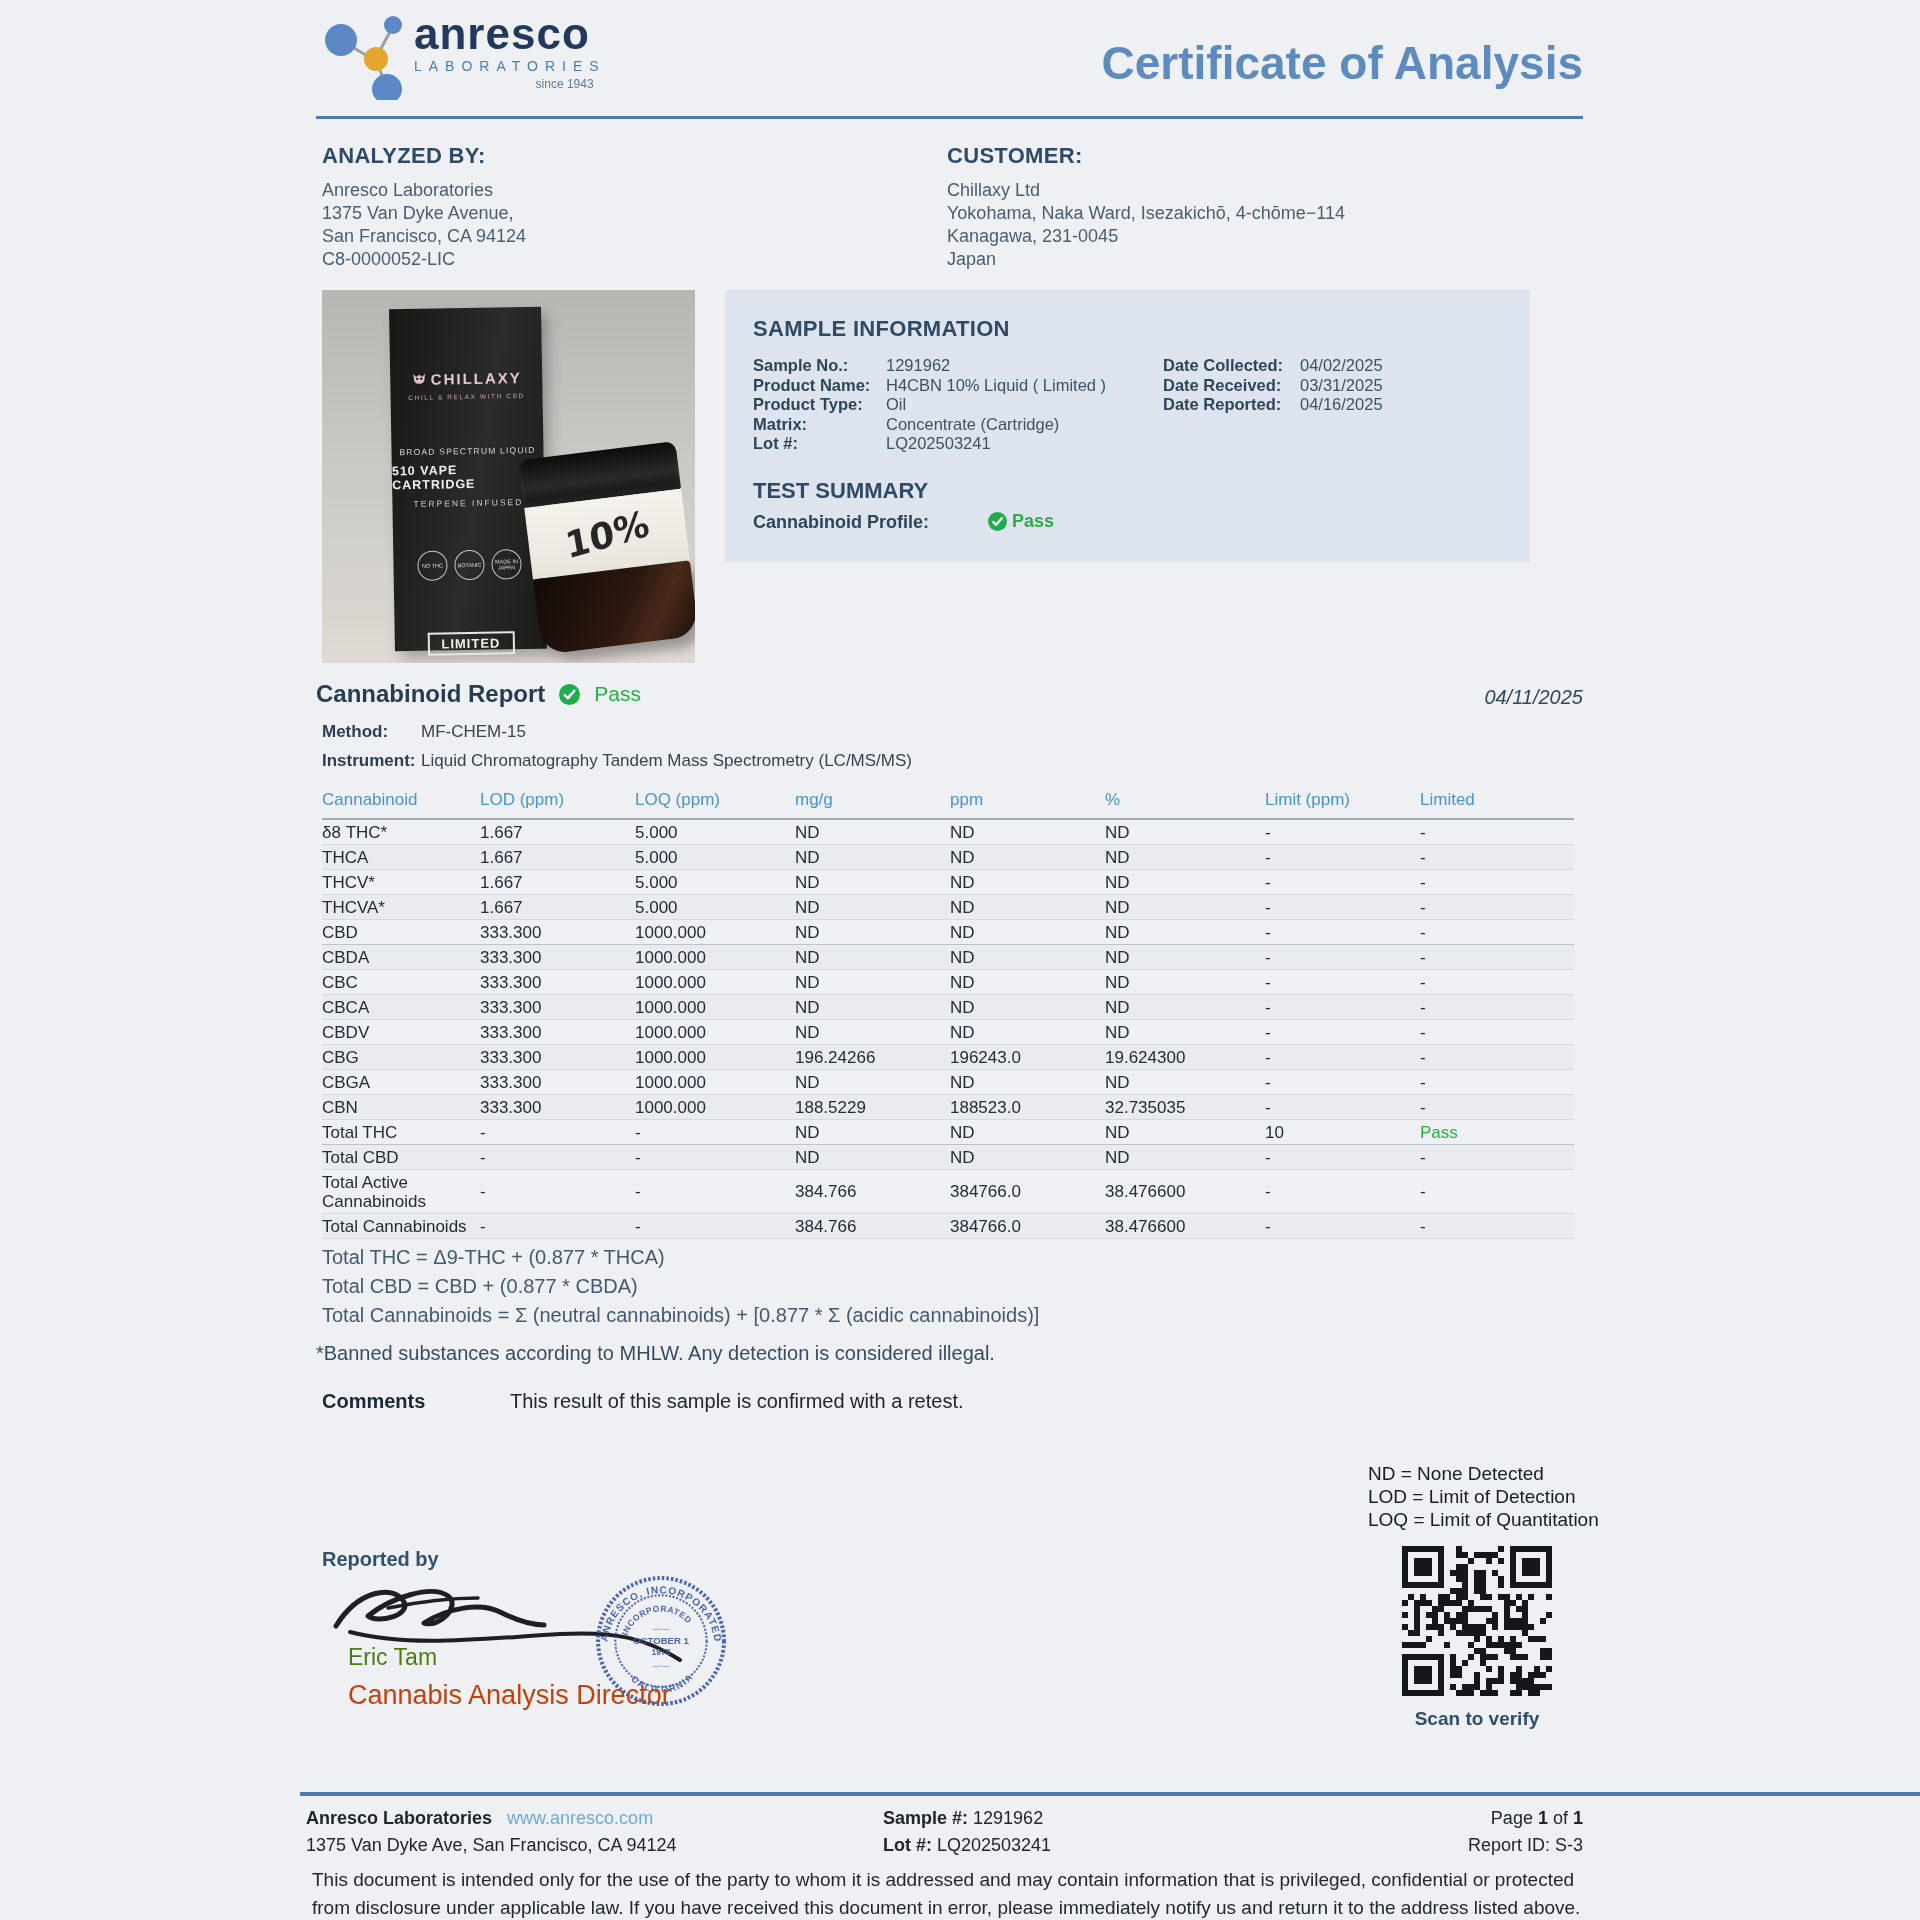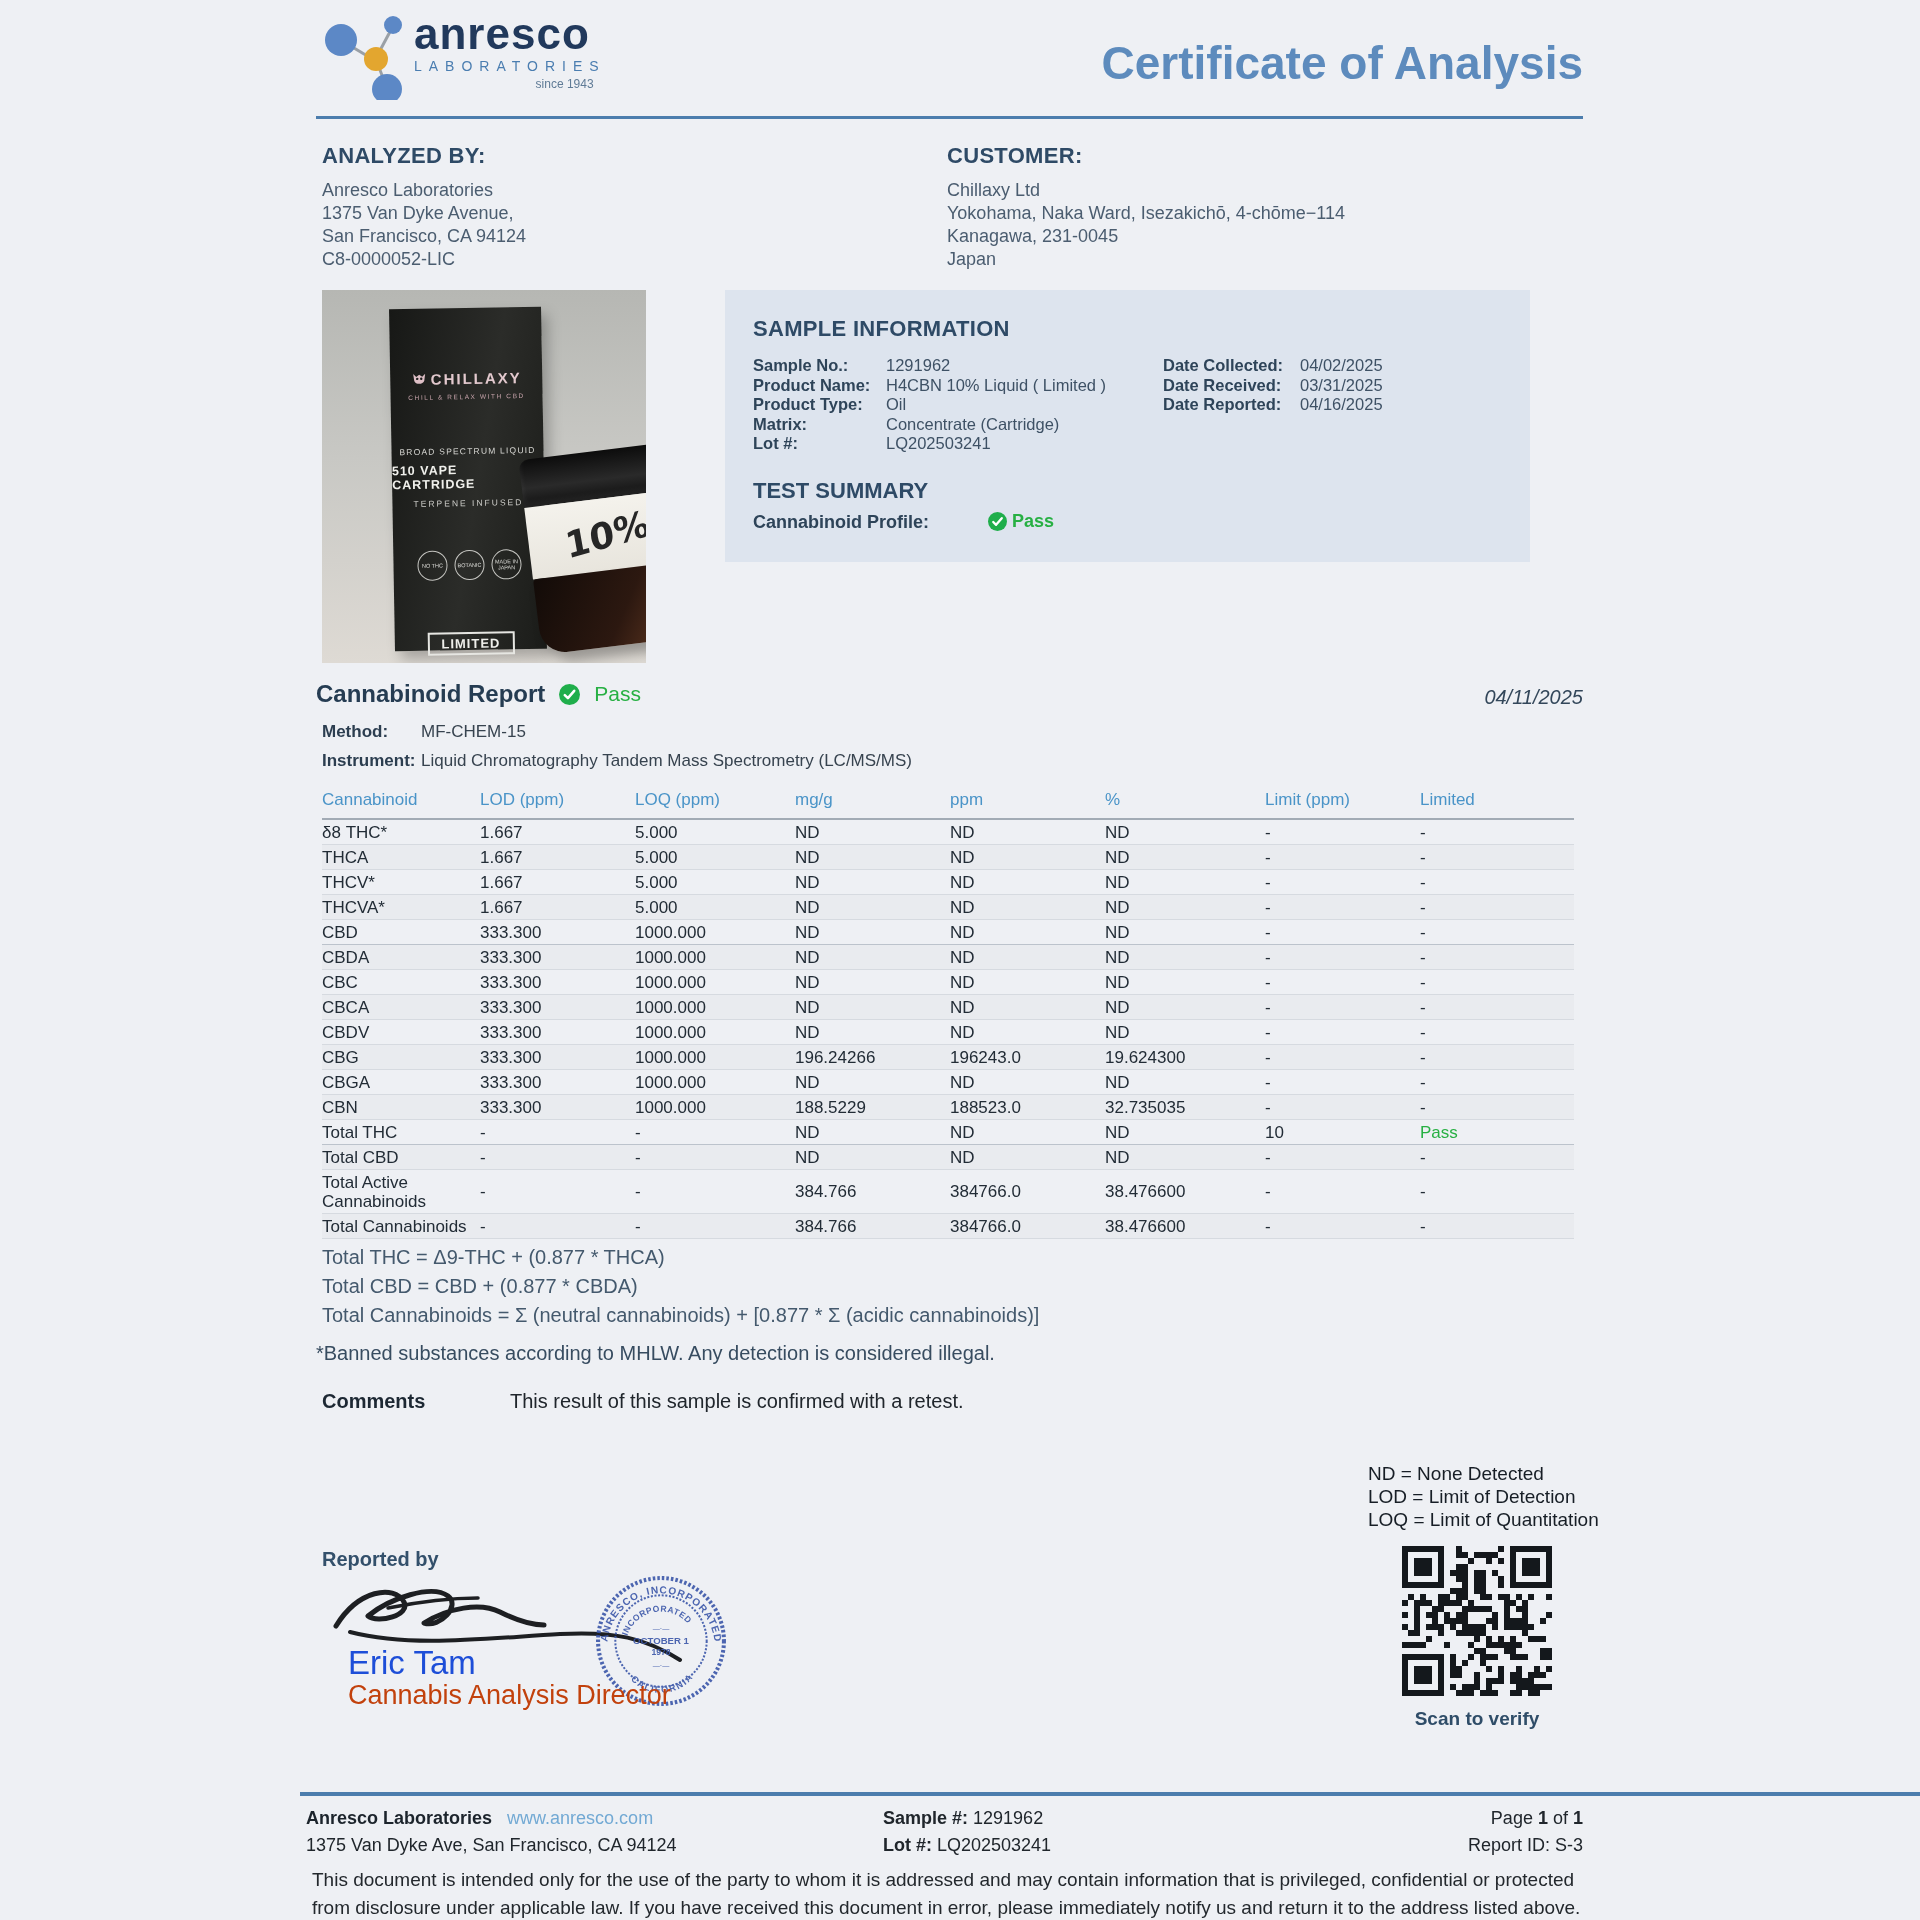--- a/index.html
+++ b/index.html
@@ -21,7 +21,7 @@
   .addr-line{font-size:18px;color:#4b5d70;line-height:23px;}
 
   
-  .photo{position:absolute;left:322px;top:290px;width:324px;height:373px;background:linear-gradient(180deg,#b6b7b3 0%,#c8c8c4 45%,#dedad4 100%);overflow:hidden;}
+  .photo{position:absolute;left:322px;top:290px;width:373px;height:373px;background:linear-gradient(180deg,#b6b7b3 0%,#c8c8c4 45%,#dedad4 100%);overflow:hidden;}
   .box{position:absolute;left:70px;top:18px;width:152px;height:342px;background:linear-gradient(100deg,#171816 0%,#2b2c29 55%,#1b1c19 100%);transform:rotate(-1deg);display:flex;flex-direction:column;align-items:center;box-shadow:6px 8px 14px rgba(0,0,0,0.25);}
   .box-brand-row{margin-top:62px;display:flex;align-items:center;gap:4px;}
   .box-brand{font-size:15px;font-weight:bold;letter-spacing:2px;color:#e3c9ce;}

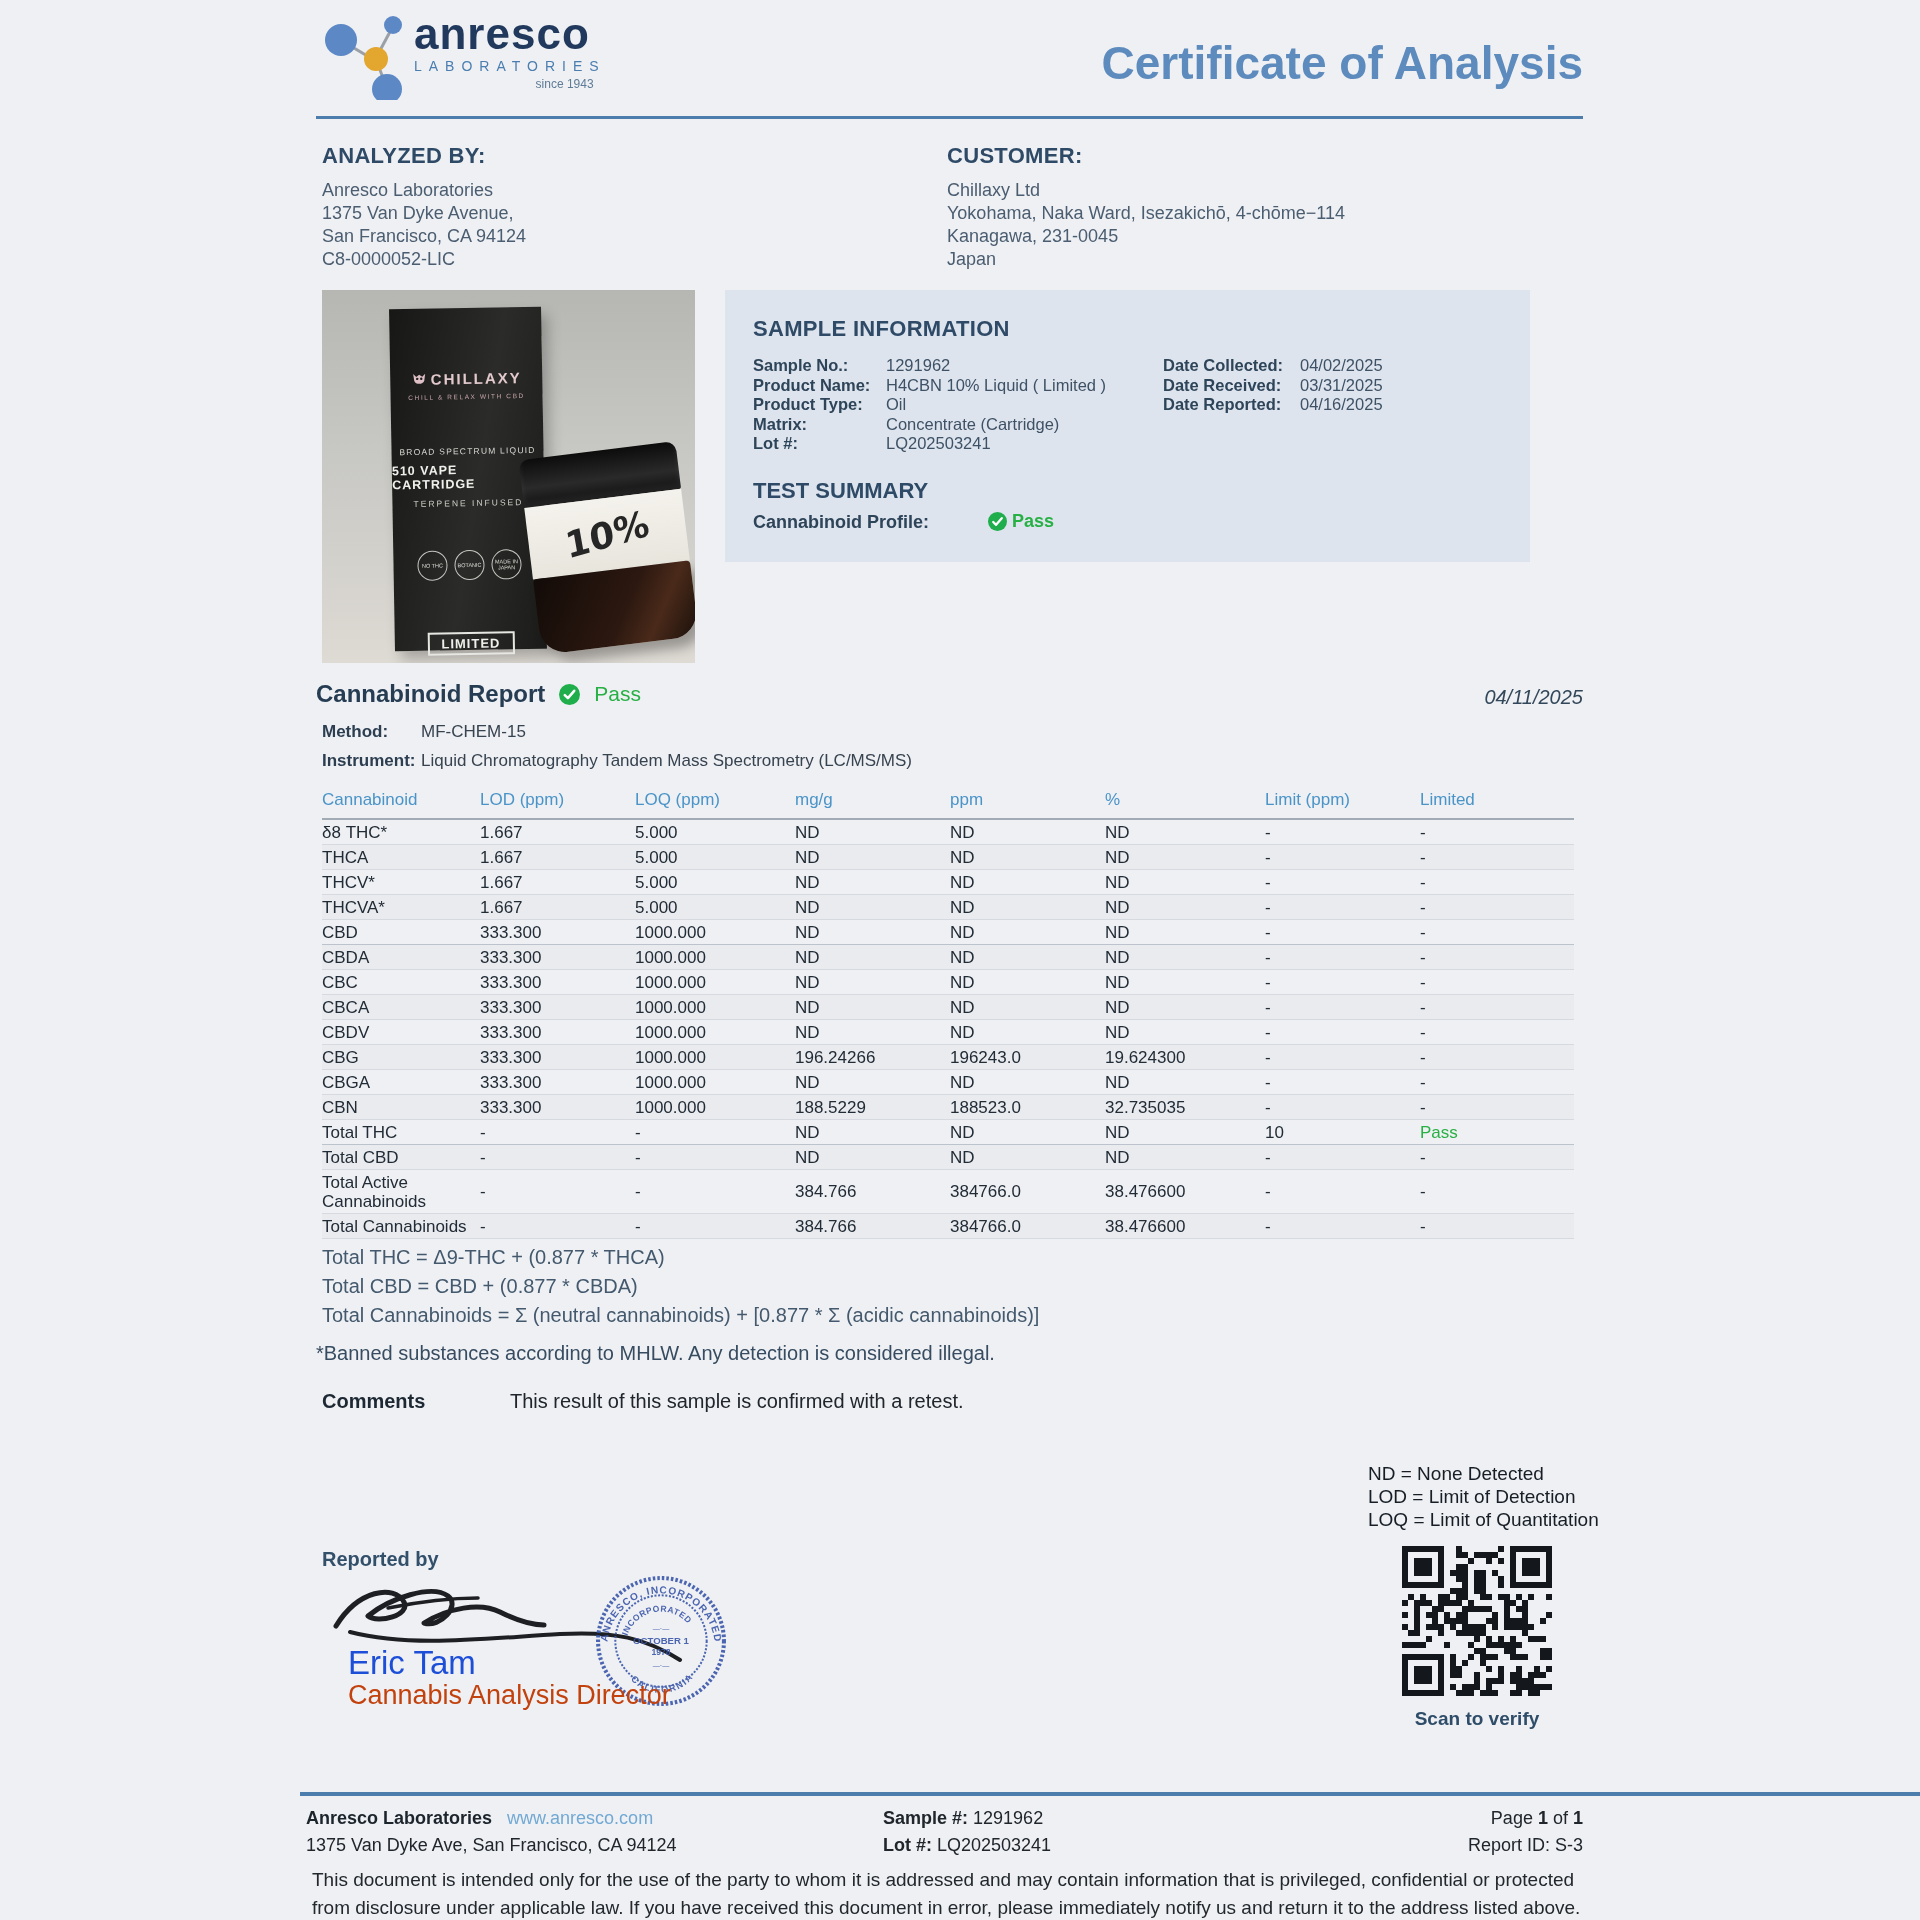--- a/index.html
+++ b/index.html
@@ -82,7 +82,7 @@
   .reported-by{position:absolute;left:322px;top:1548px;font-size:20px;font-weight:bold;color:#33506b;}
   .sig-svg{position:absolute;left:328px;top:1568px;}
   .stamp-svg{position:absolute;left:594px;top:1574px;}
-  .signer-name{position:absolute;left:348px;top:1644px;font-size:33px;color:#1d4ed8;}
+  .signer-name{position:absolute;left:348px;top:1644px;font-size:23px;color:#4d7c0f;}
   .signer-title{position:absolute;left:348px;top:1680px;font-size:27px;color:#c2410c;}
 
   

